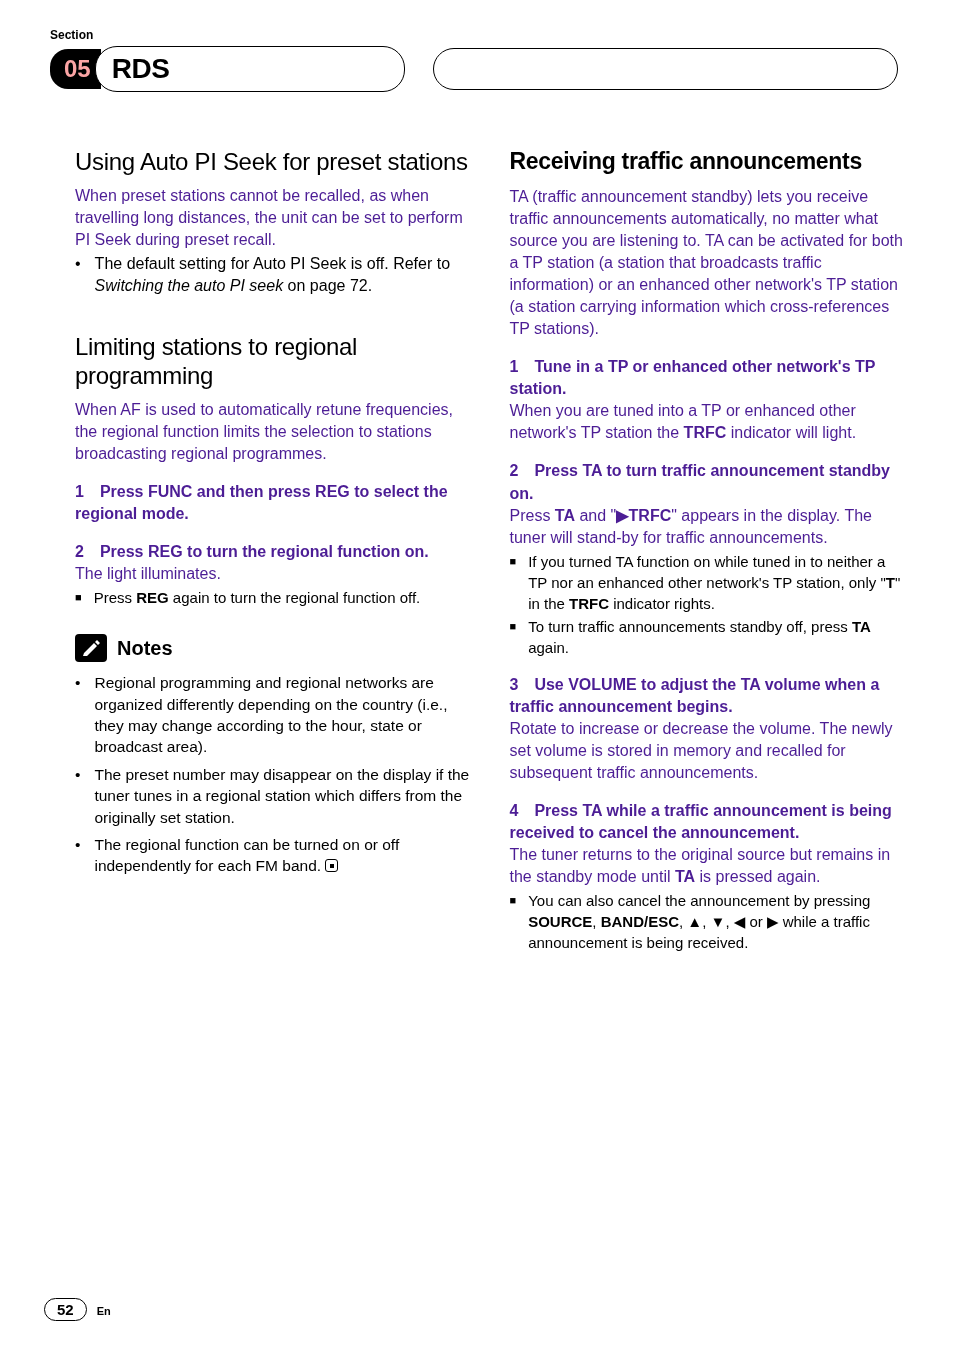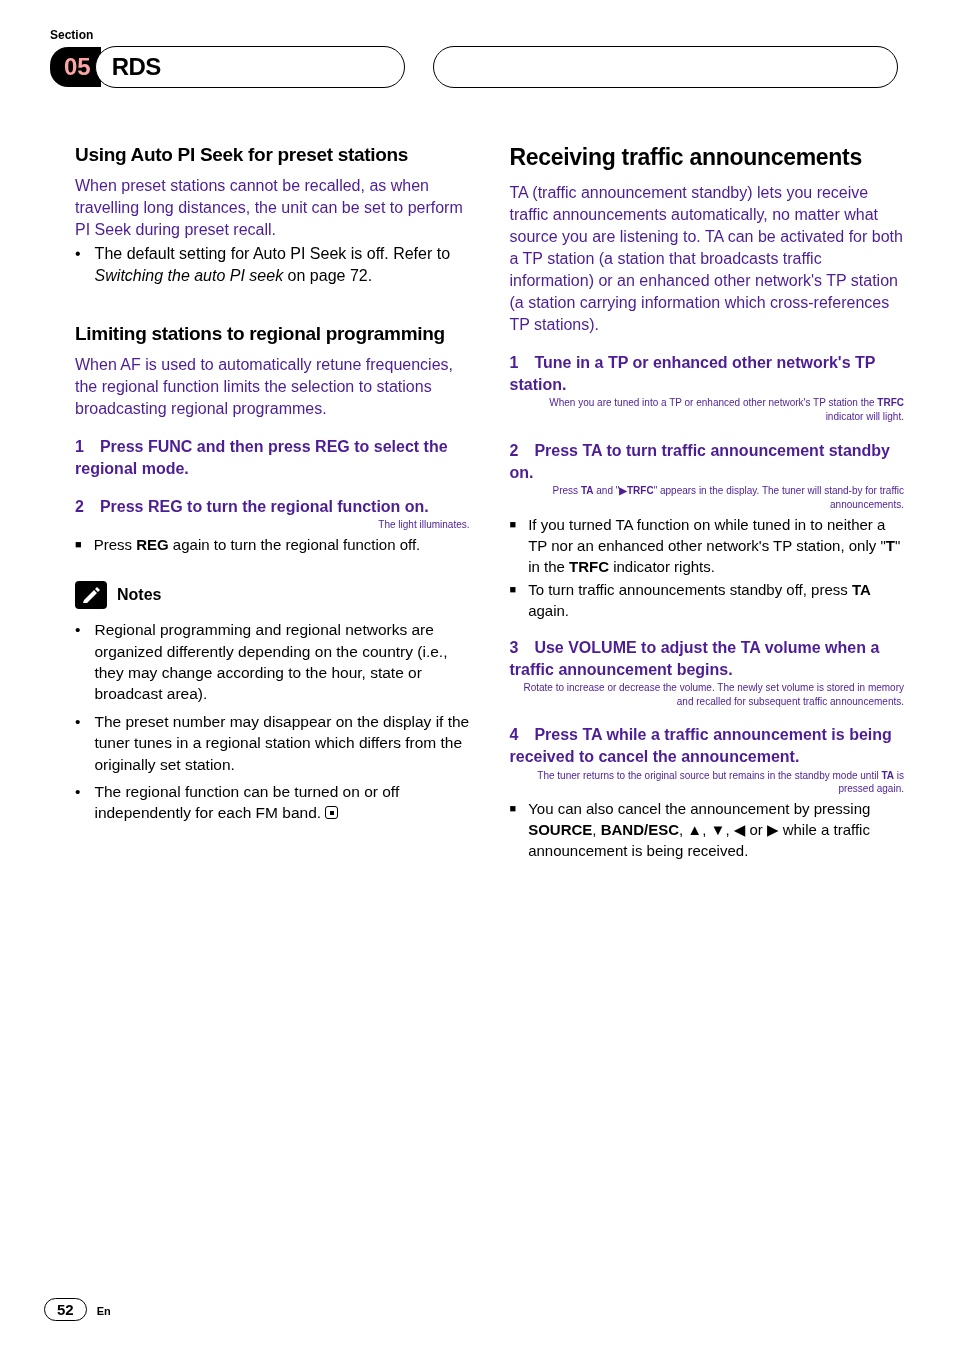--- a/index.html
+++ b/index.html
@@ -39,7 +39,7 @@
       border: 1.5px solid #000;
       border-radius: 22px;
       padding: 6px 28px 6px 16px;
-      font-size: 24px;
+      font-size: 28px;
       font-weight: 900;
       letter-spacing: -0.5px;
       margin-left: -6px;

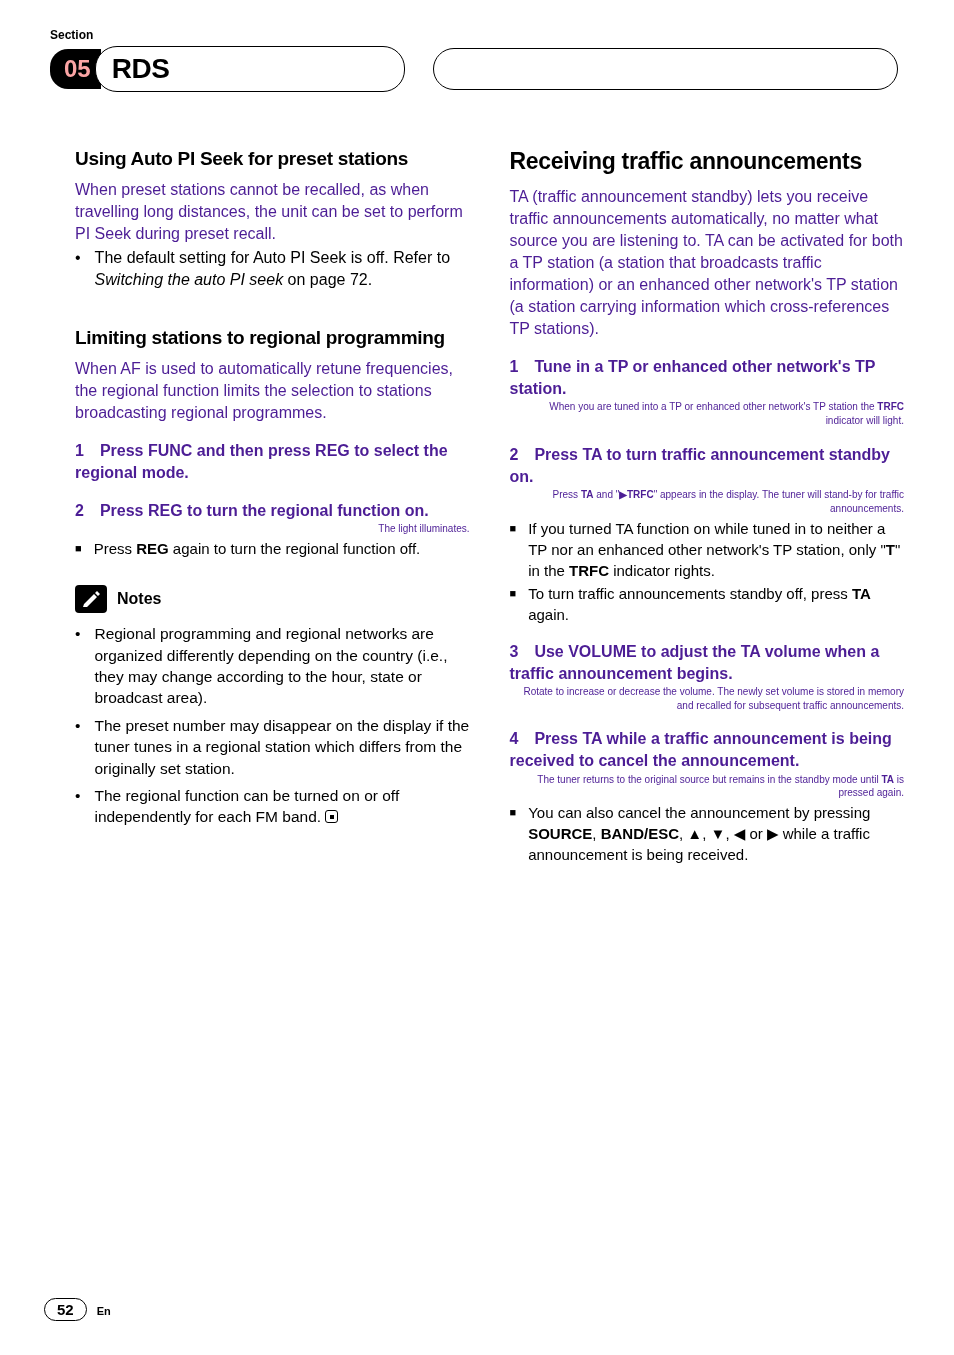--- a/index.html
+++ b/index.html
@@ -72,8 +72,8 @@
       letter-spacing: -0.3px;
     }
     h3 {
-      font-size: 19px;
-      font-weight: 700;
+      font-size: 24px;
+      font-weight: 400;
       line-height: 1.2;
       margin-bottom: 8px;
       letter-spacing: -0.3px;

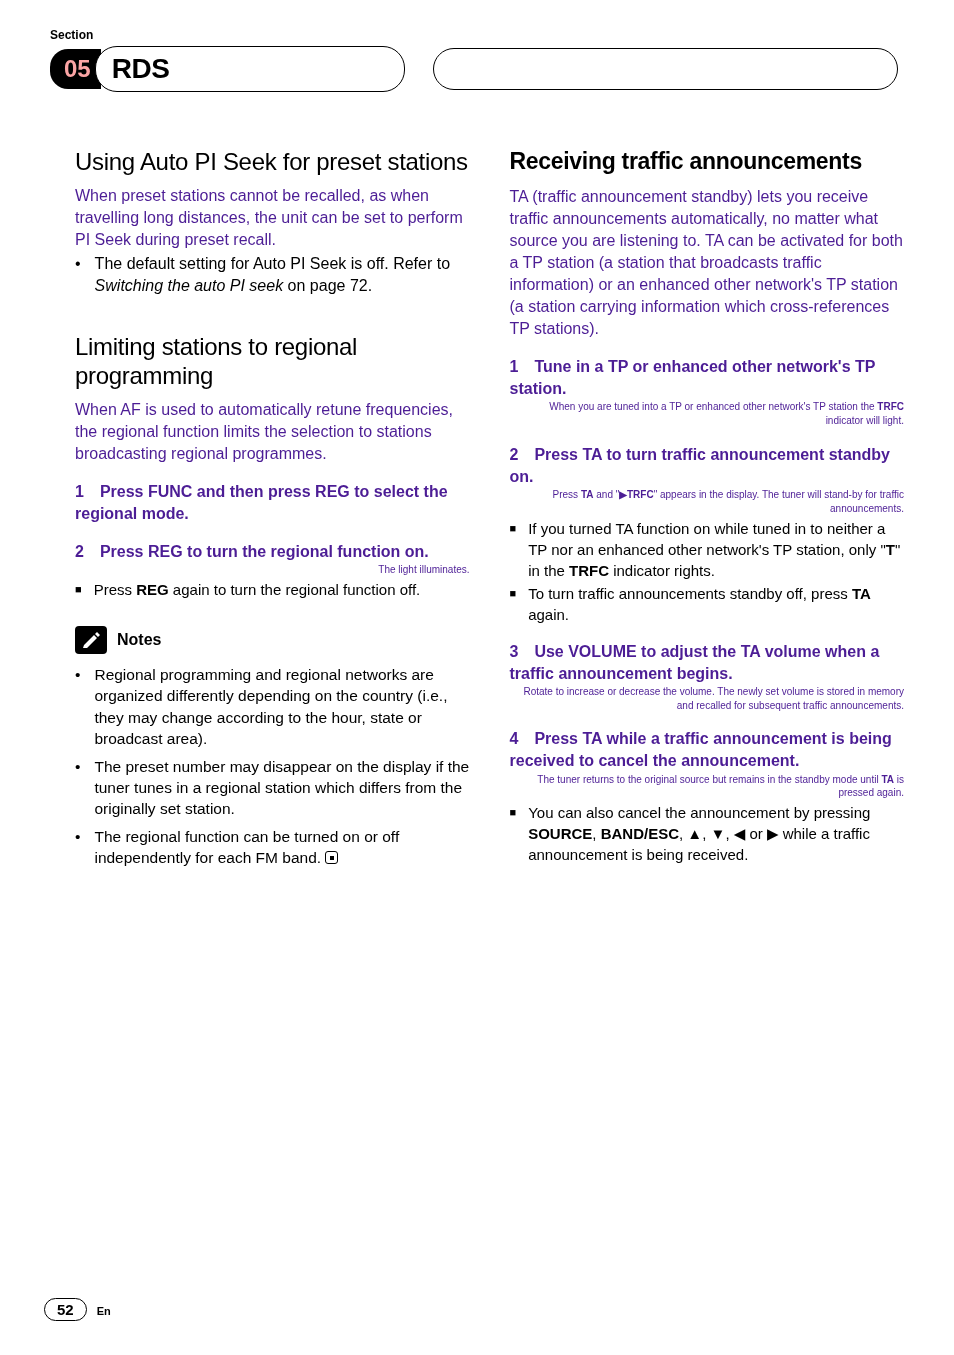--- a/index.html
+++ b/index.html
@@ -98,9 +98,8 @@
       margin-top: 16px;
     }
     .step-body {
-      font-size: 10px;
-      line-height: 1.38;
-      text-align: right;
+      font-size: 16px;
+      line-height: 1.38;
     }
     .sq-bullet {
       display: flex;

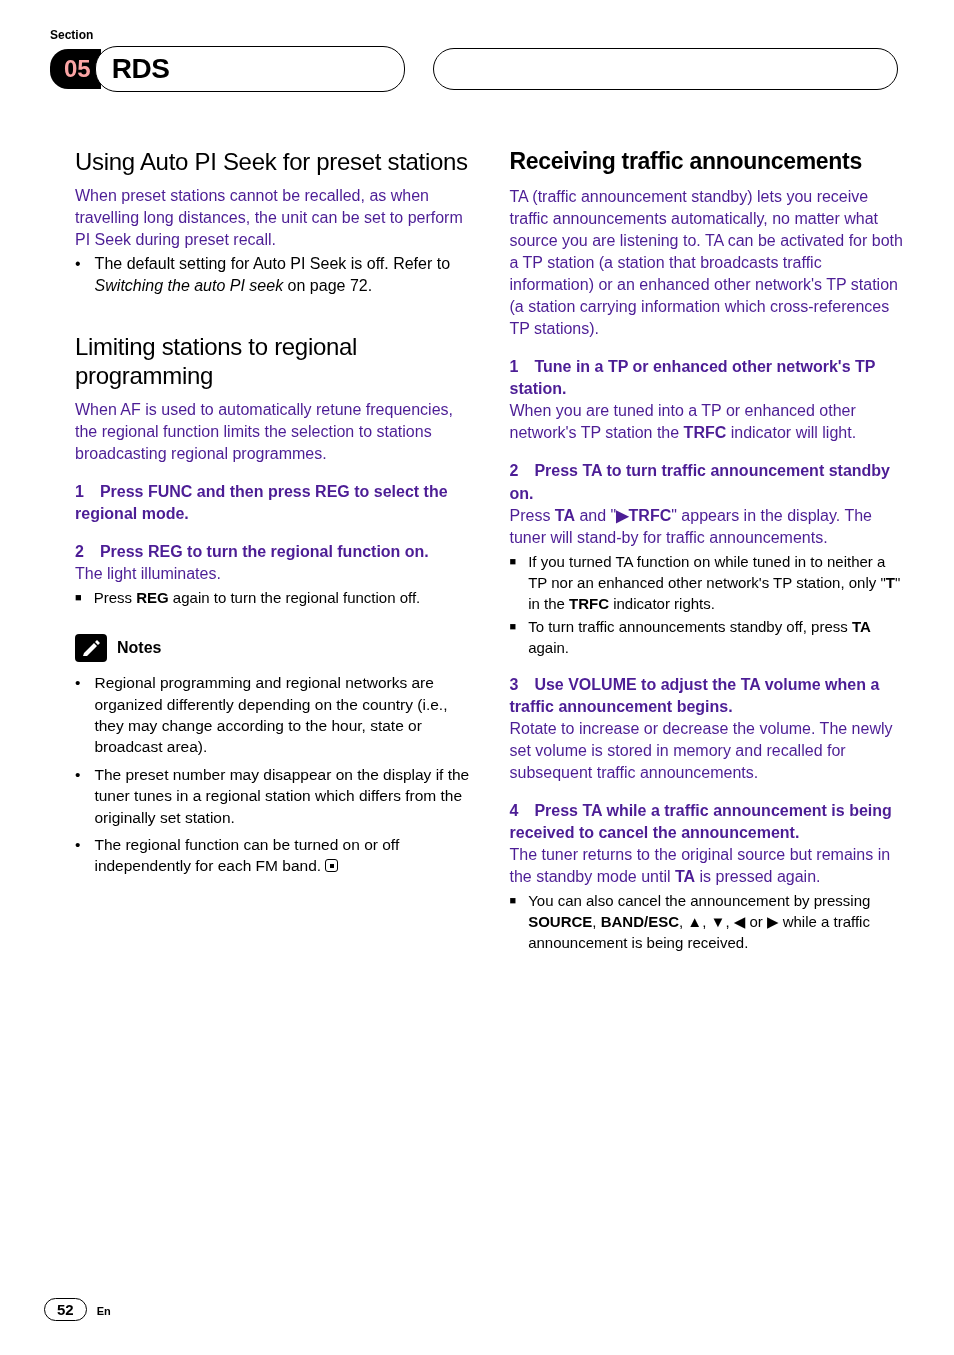--- a/index.html
+++ b/index.html
@@ -132,7 +132,7 @@
     .notes-icon svg { display: block; }
     .notes-label {
       font-weight: bold;
-      font-size: 16px;
+      font-size: 20px;
     }
     .notes-list .bullet { margin-bottom: 6px; font-size: 15.5px; }
     .section-gap { margin-top: 36px; }

